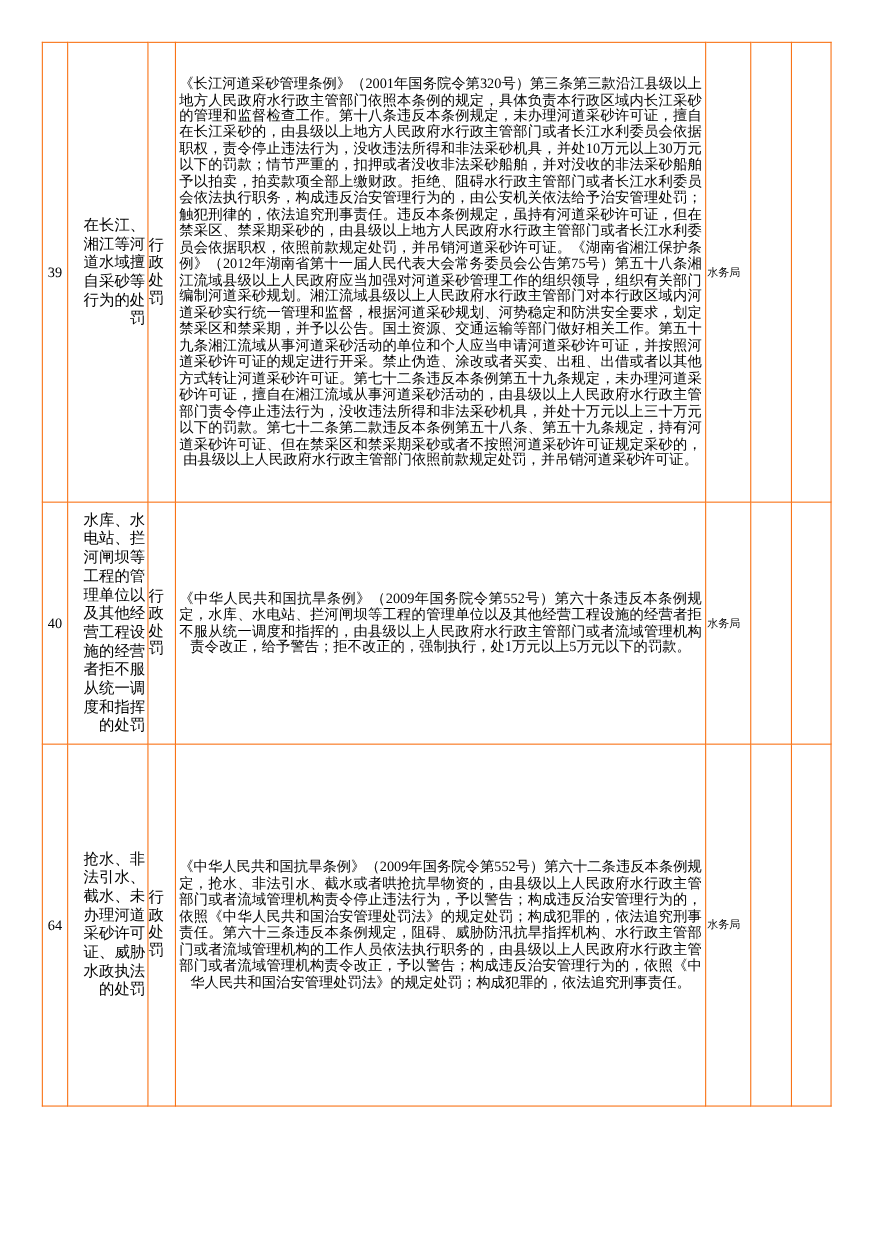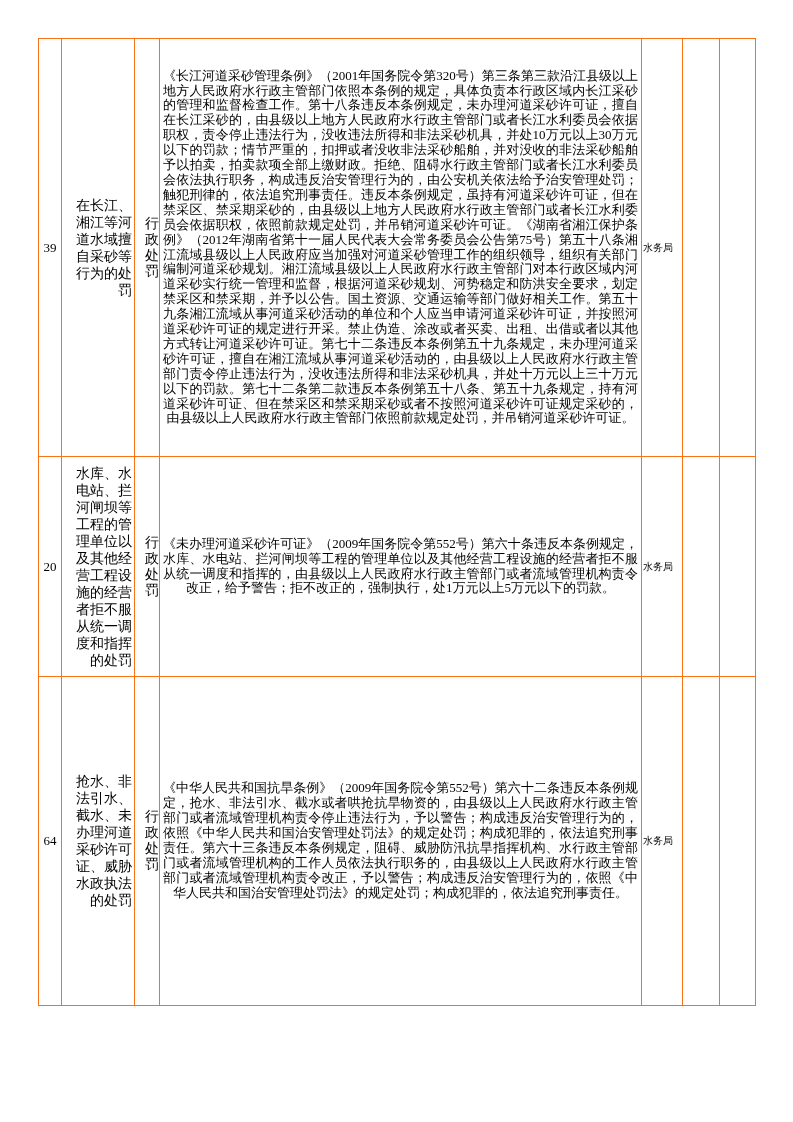--- a/index.html
+++ b/index.html
@@ -52,7 +52,7 @@
     word-break: break-all;
   }
   td.type {
-    text-align: right;
+    text-align: left;
     font-size: 14px;
     line-height: 16px;
     padding: 2px 0;

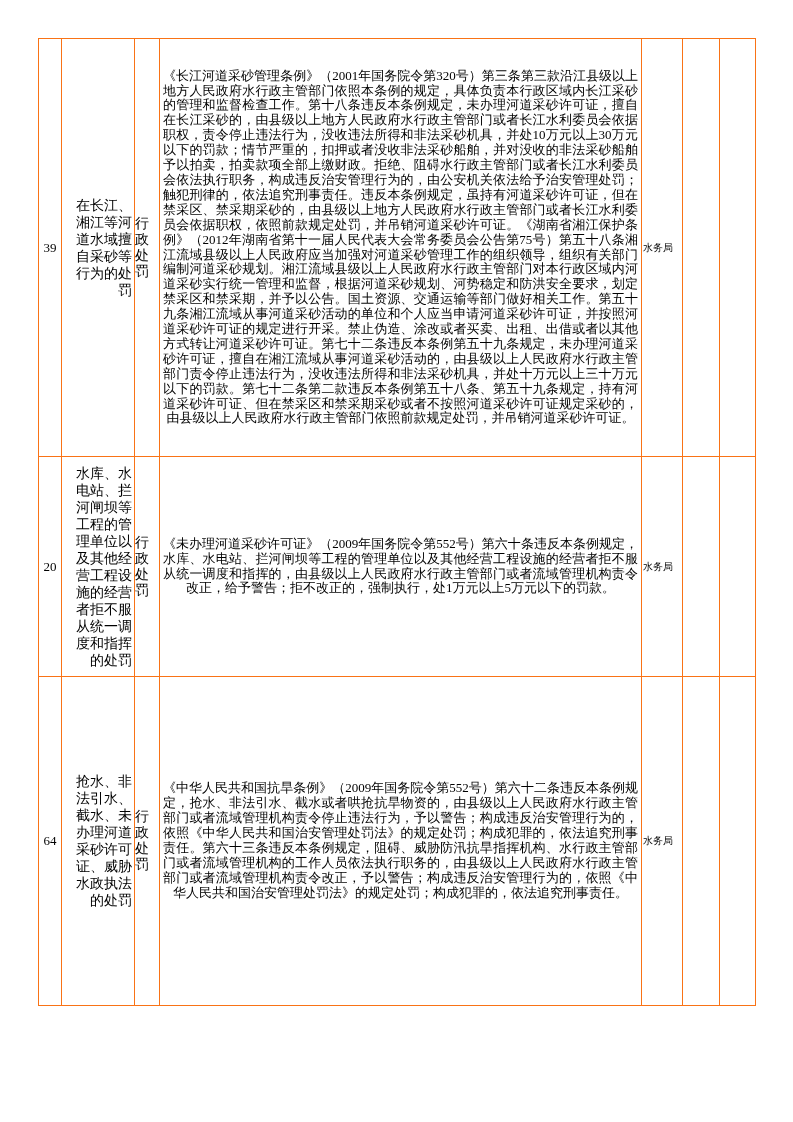--- a/index.html
+++ b/index.html
@@ -101,7 +101,7 @@
         <td class="num">20</td>
         <td class="item">水库、水电站、拦河闸坝等工程的管理单位以及其他经营工程设施的经营者拒不服从统一调度和指挥的处罚</td>
         <td class="type">行政处罚</td>
-        <td class="basis">《未办理河道采砂许可证》（2009年国务院令第552号）第六十条违反本条例规定，水库、水电站、拦河闸坝等工程的管理单位以及其他经营工程设施的经营者拒不服从统一调度和指挥的，由县级以上人民政府水行政主管部门或者流域管理机构责令改正，给予警告；拒不改正的，强制执行，处1万元以上5万元以下的罚款。</td>
+        <td class="basis">《中华人民共和国抗旱条例》（2009年国务院令第552号）第六十条违反本条例规定，水库、水电站、拦河闸坝等工程的管理单位以及其他经营工程设施的经营者拒不服从统一调度和指挥的，由县级以上人民政府水行政主管部门或者流域管理机构责令改正，给予警告；拒不改正的，强制执行，处1万元以上5万元以下的罚款。</td>
         <td class="dept">水务局</td>
         <td class="e1"></td>
         <td class="e2"></td>

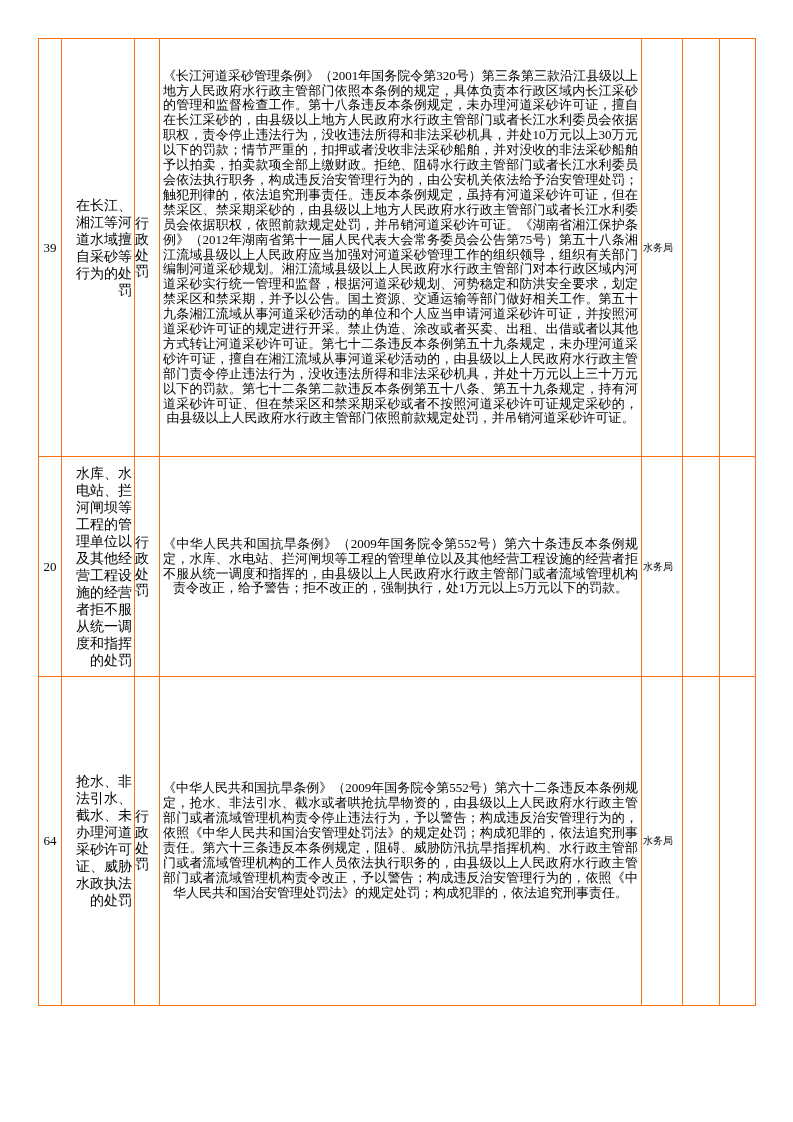--- a/index.html
+++ b/index.html
@@ -98,7 +98,7 @@
         <td class="e2"></td>
       </tr>
       <tr class="r40">
-        <td class="num">20</td>
+        <td class="num">40</td>
         <td class="item">水库、水电站、拦河闸坝等工程的管理单位以及其他经营工程设施的经营者拒不服从统一调度和指挥的处罚</td>
         <td class="type">行政处罚</td>
         <td class="basis">《中华人民共和国抗旱条例》（2009年国务院令第552号）第六十条违反本条例规定，水库、水电站、拦河闸坝等工程的管理单位以及其他经营工程设施的经营者拒不服从统一调度和指挥的，由县级以上人民政府水行政主管部门或者流域管理机构责令改正，给予警告；拒不改正的，强制执行，处1万元以上5万元以下的罚款。</td>

